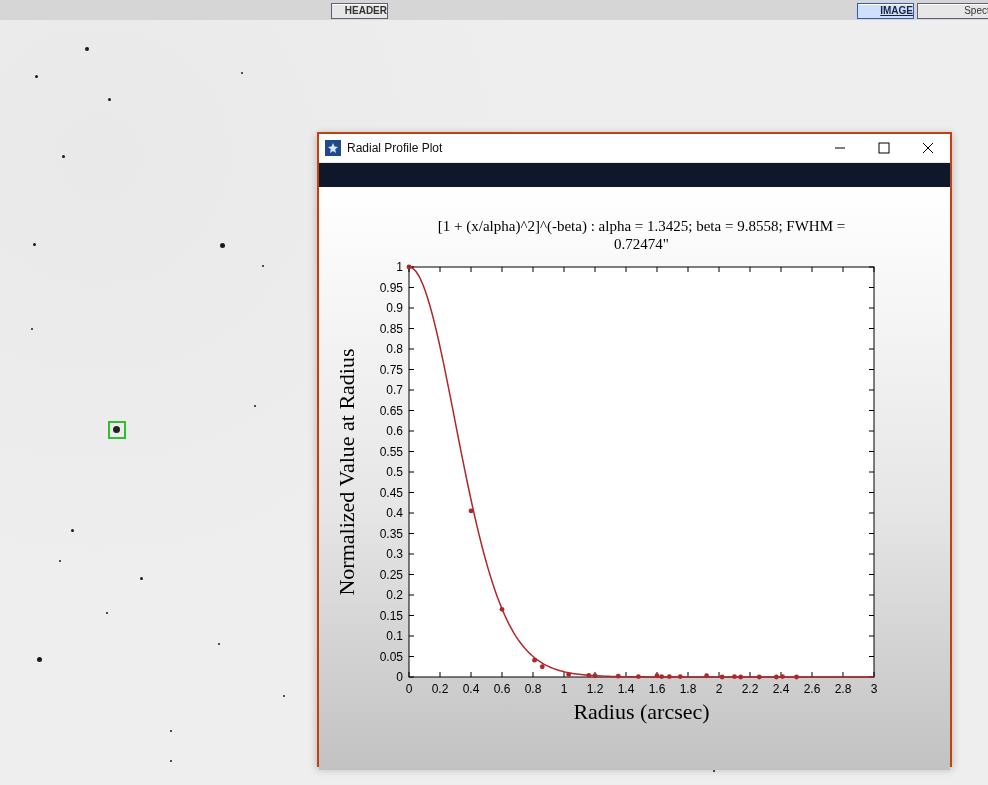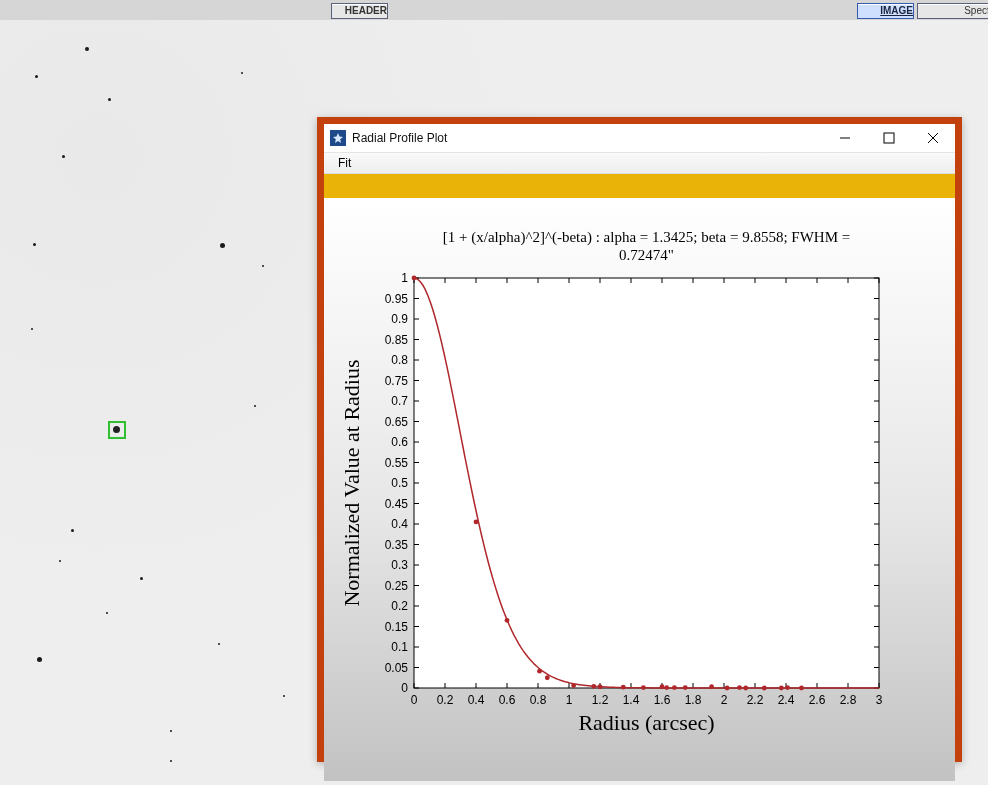--- a/index.html
+++ b/index.html
@@ -73,11 +73,11 @@
   .rp-window {
     position: absolute;
     left: 317px;
-    top: 117px;
+    top: 132px;
     width: 631px;
     height: 631px;
-    background: #eab308;
-    border: 7px solid #c2410c;
+    background: #0f172a;
+    border: 2px solid #c2410c;
     box-shadow: 0 2px 8px rgba(0,0,0,0.25);
   }
   .rp-titlebar {

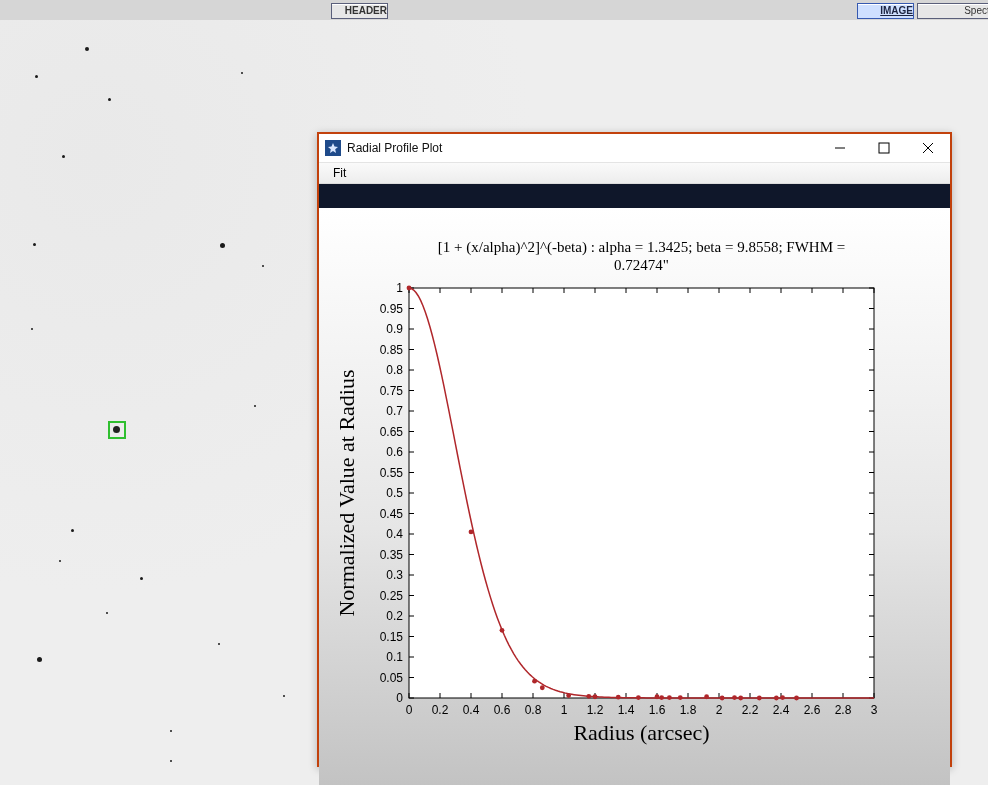--- a/index.html
+++ b/index.html
@@ -200,9 +200,6 @@
           <line x1="12" y1="2" x2="2" y2="12" stroke="#000" stroke-width="1"></line>
         </svg>
     </div>
-  </div>
-  <div class="rp-menubar">
-    <span class="rp-menuitem">Fit</span>
   </div>
   <div class="rp-body">
     <svg class="plot-svg" viewBox="0 0 631 583" preserveAspectRatio="none" id="plotsvg">

